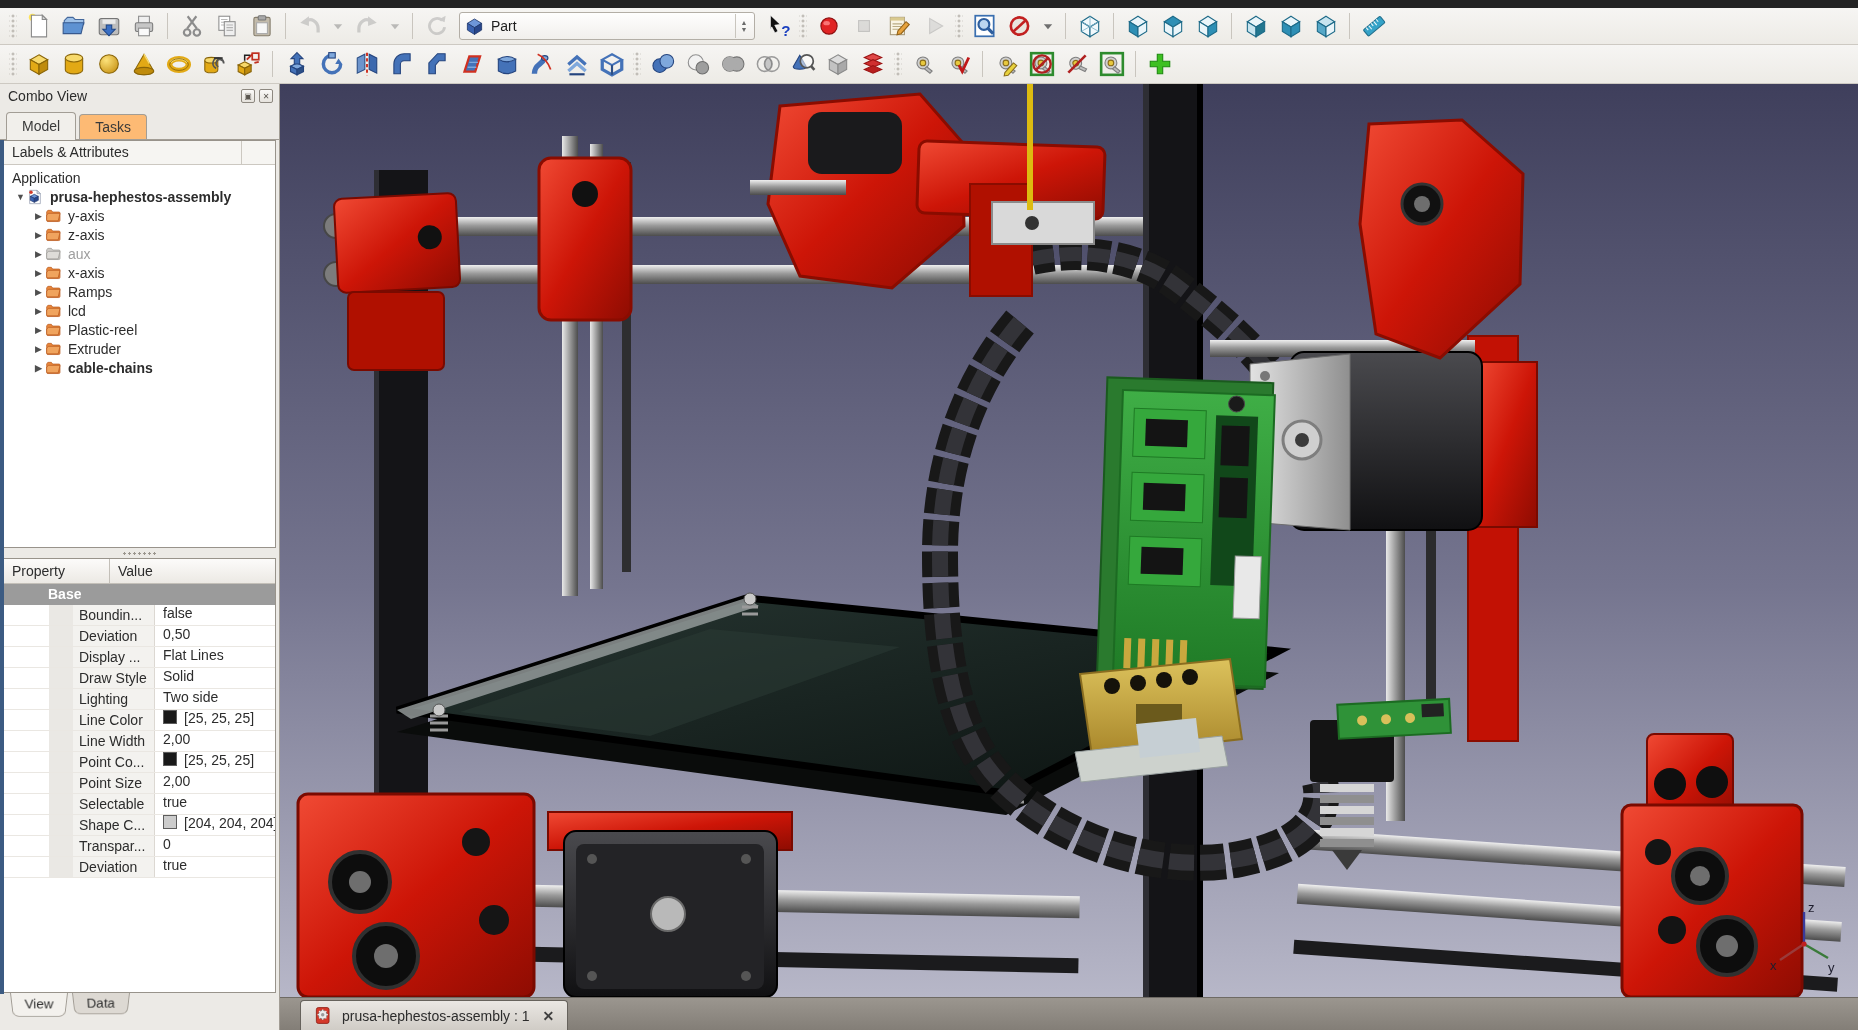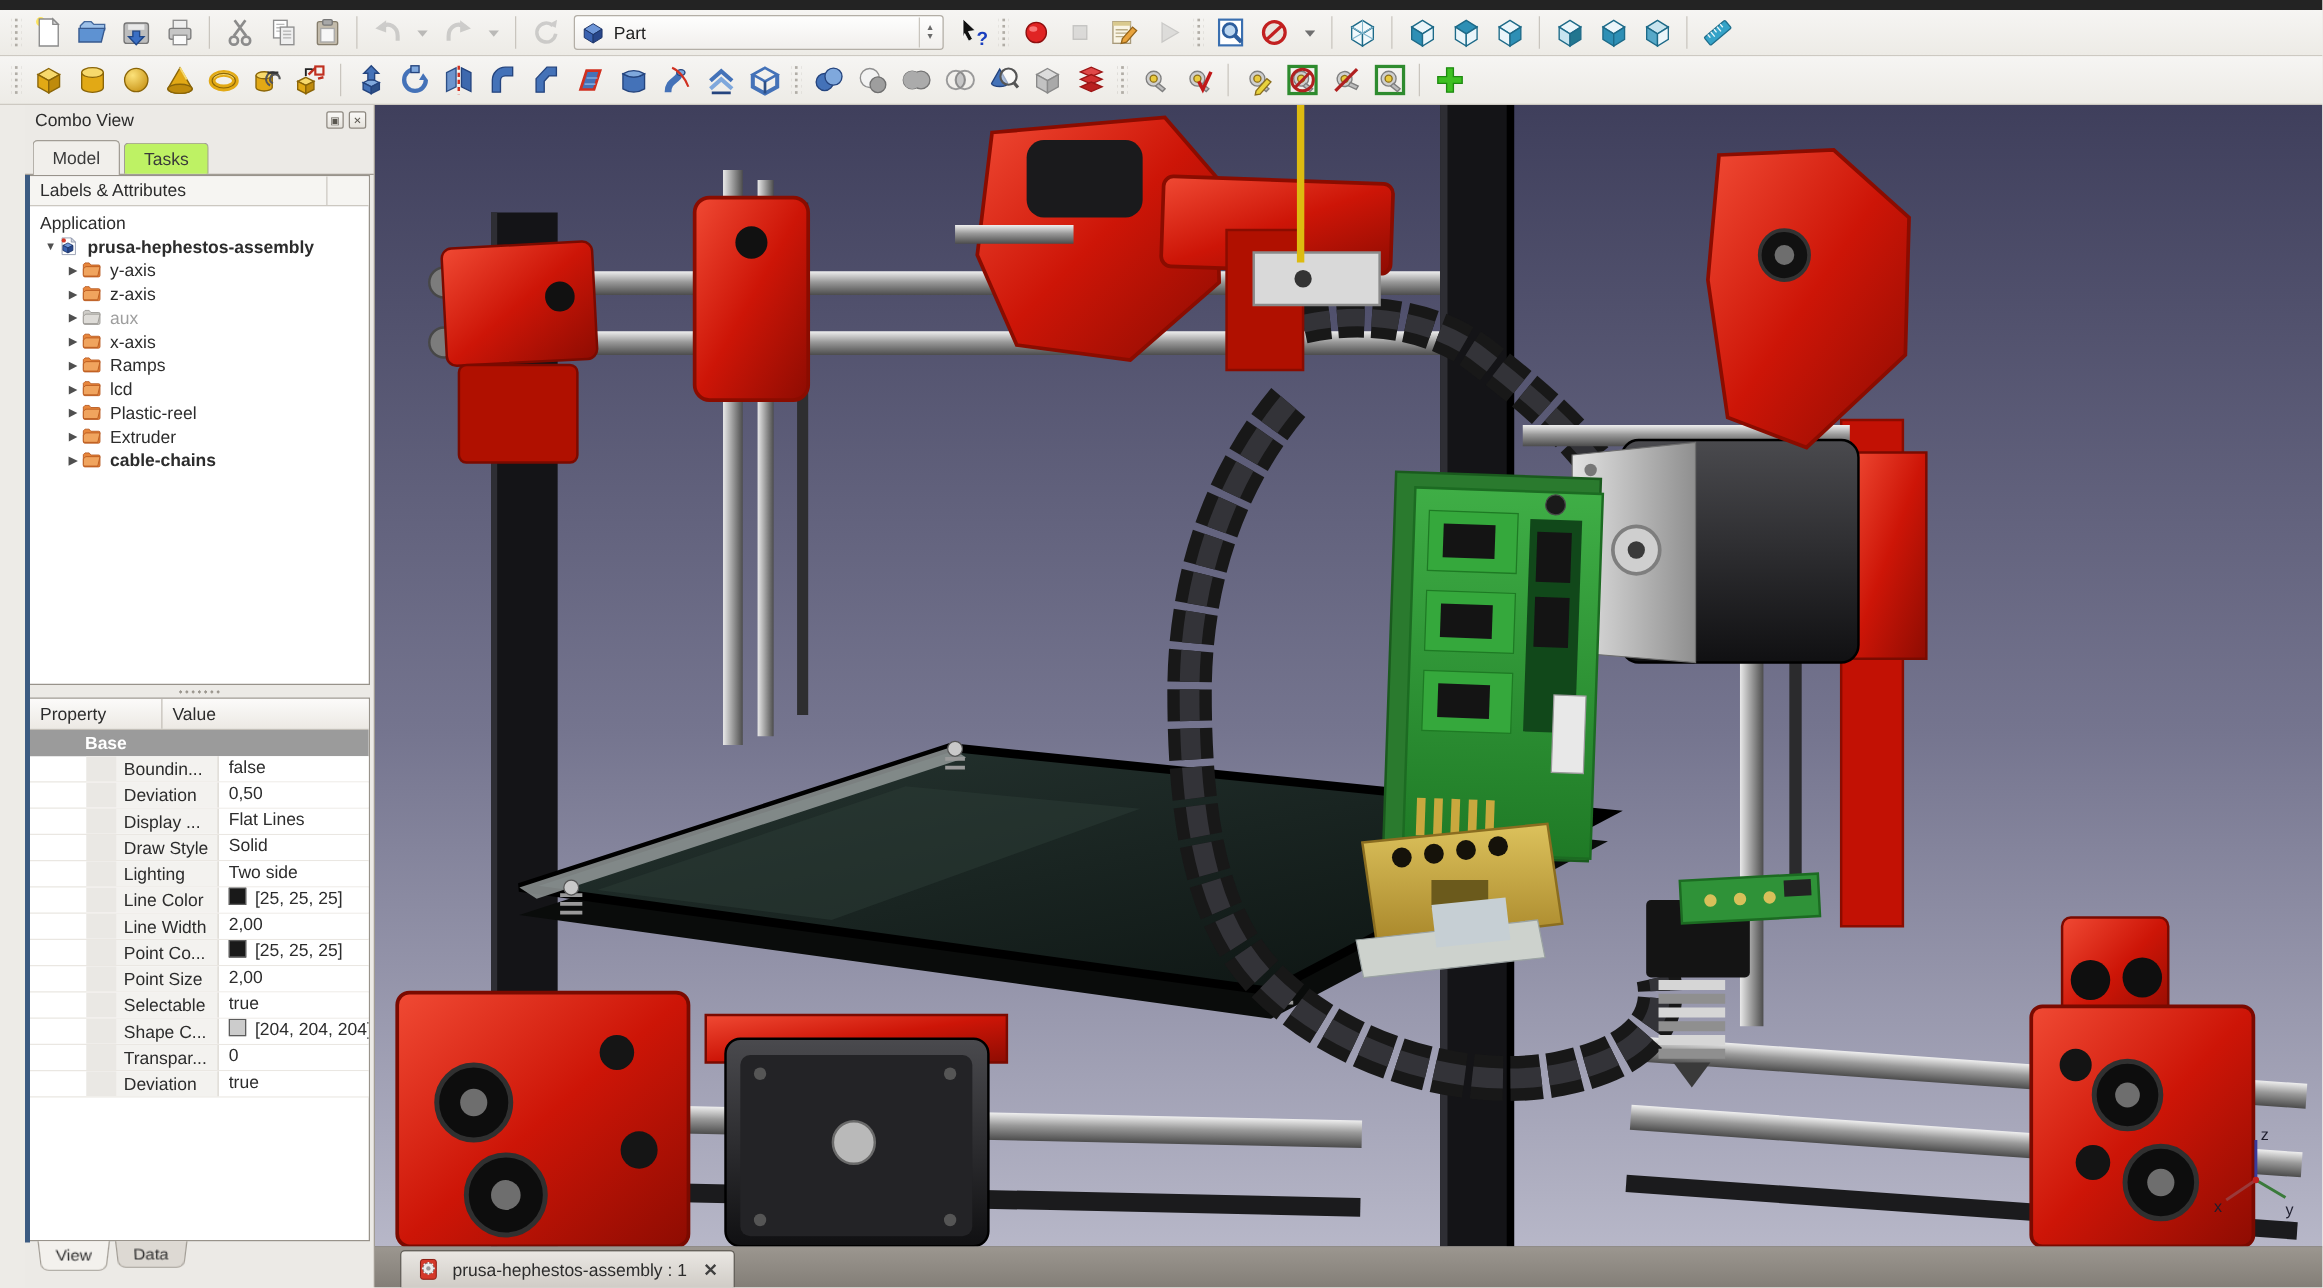--- a/index.html
+++ b/index.html
@@ -33,7 +33,7 @@
              align-items:center; justify-content:center; color:#6a6a6a; font-size:7px; line-height:7px; }
 
   
-  .main { flex:1; display:flex; min-height:0;margin-left:20px; }
+  .main { flex:1; display:flex; min-height:0; }
   .left-panel { width:280px; flex:none; display:flex; flex-direction:column;
                 background:#eceae6; border-right:1px solid #a29d95; position:relative; }
   .left-panel::before { content:""; position:absolute; left:0; top:56px; bottom:36px; width:4px;

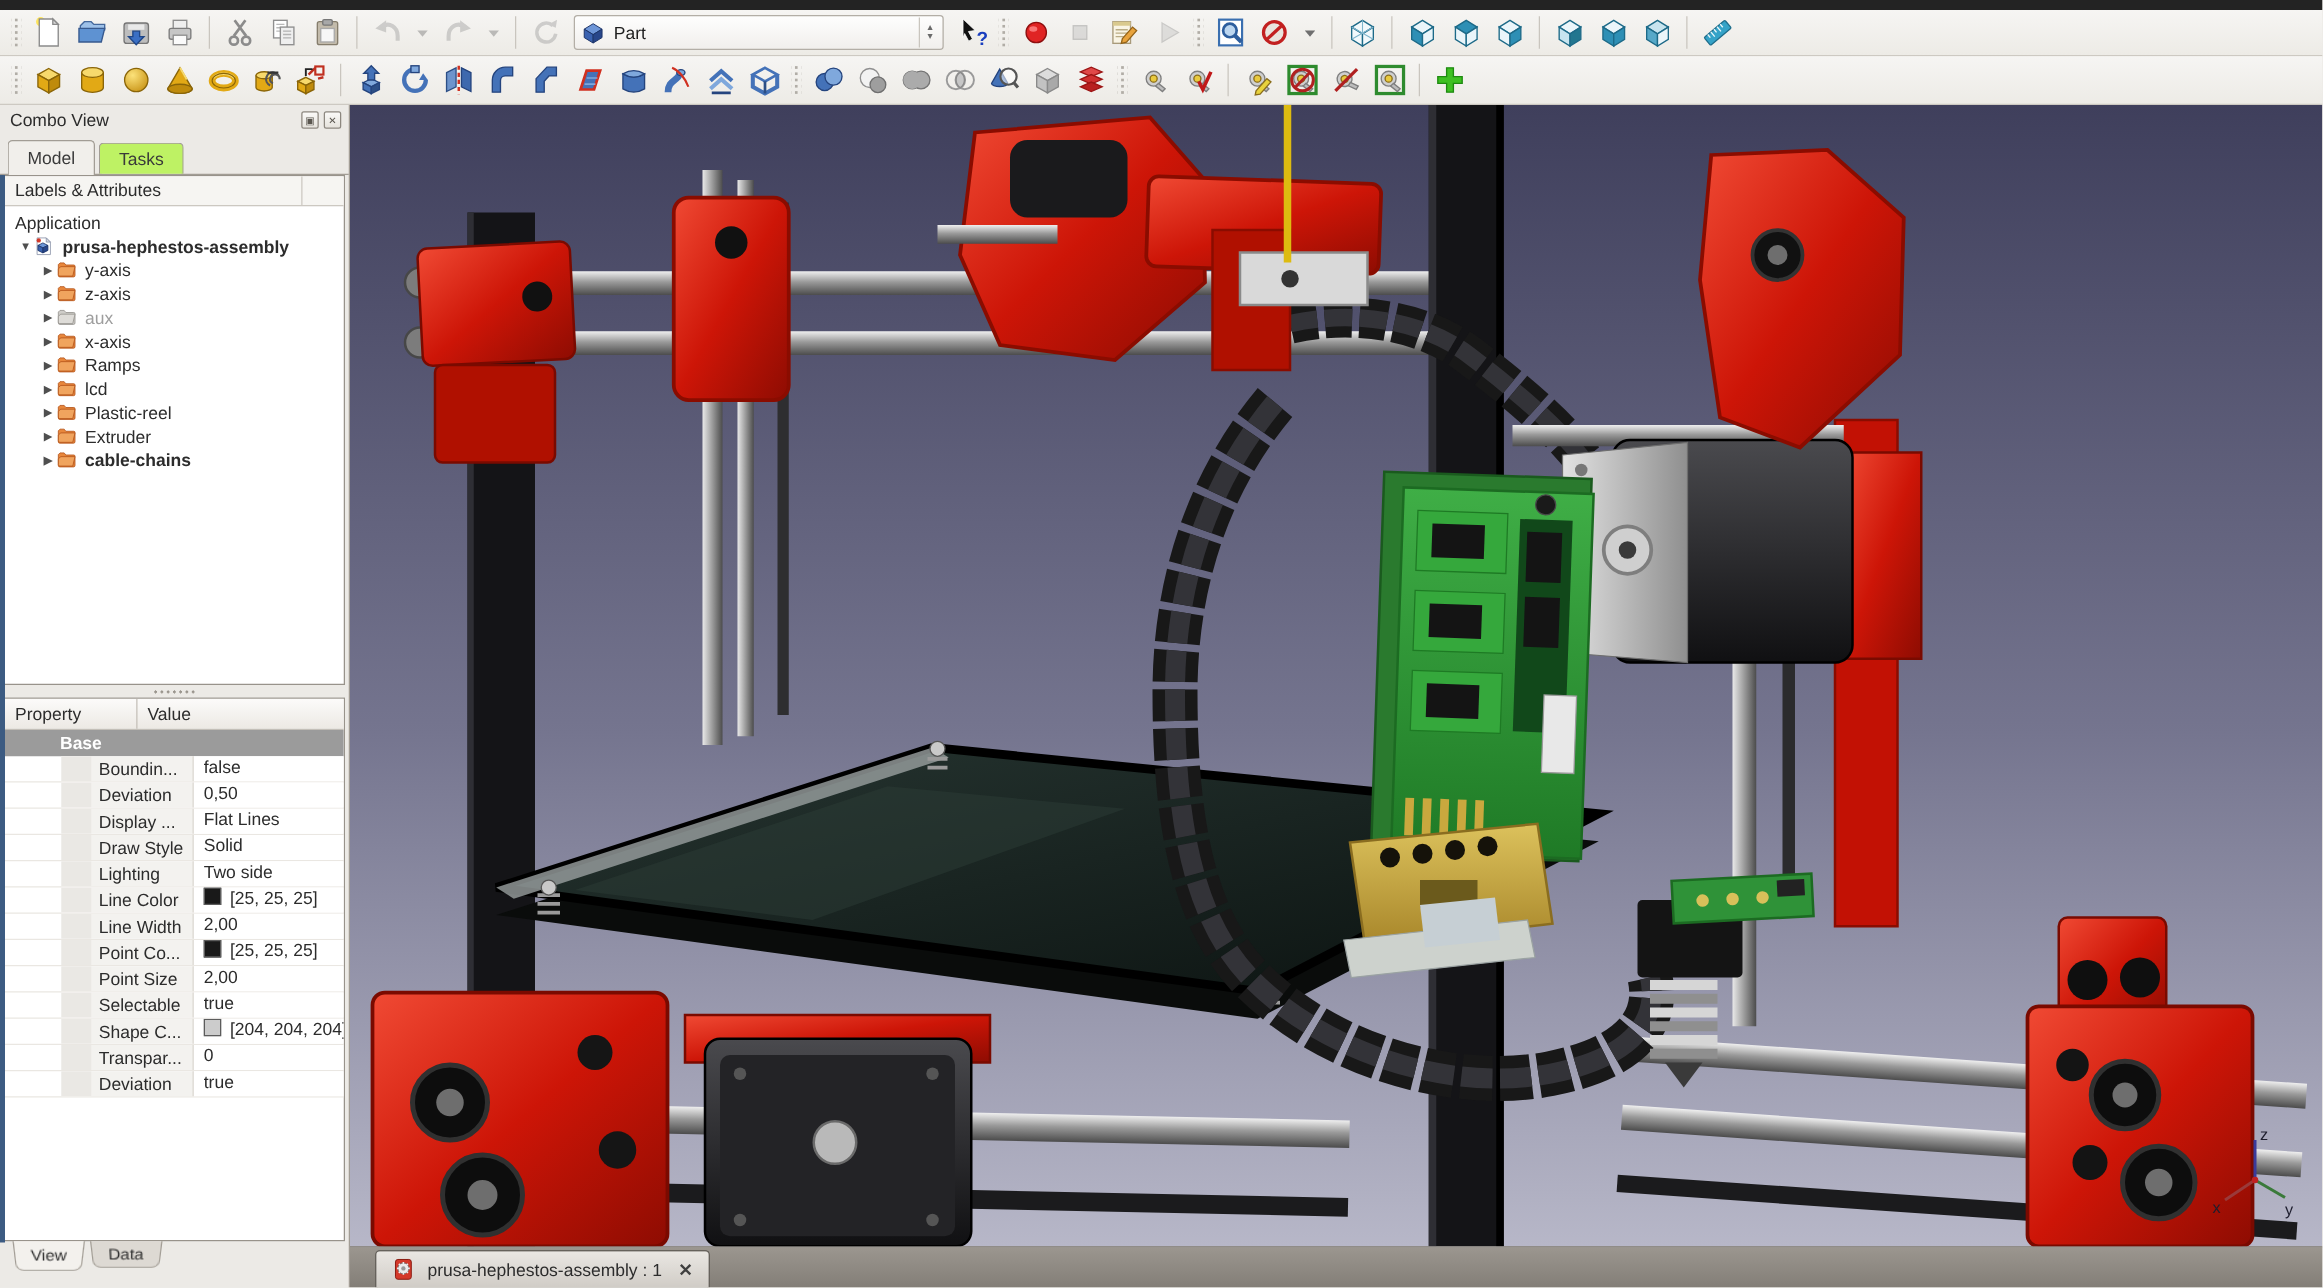--- a/index.html
+++ b/index.html
@@ -46,7 +46,7 @@
   .combo-tabs { height:32px; flex:none; display:flex; align-items:flex-end; padding-left:6px;
                 border-bottom:1px solid #a29d95; }
   .tab { border:1px solid #a29d95; border-bottom:none; border-radius:4px 4px 0 0; padding:0 15px;
-         height:25px; line-height:24px; background:#bef264; margin-right:3px; color:#3a3a3a; }
+         height:25px; line-height:24px; background:#fdba74; margin-right:3px; color:#3a3a3a; }
   .tab.active { background:#f1efeb; height:28px; line-height:27px; margin-bottom:-1px; z-index:2; }
 
   .tree-frame { height:408px; flex:none; margin:0 3px; border:1px solid #98938b; background:#fff;

